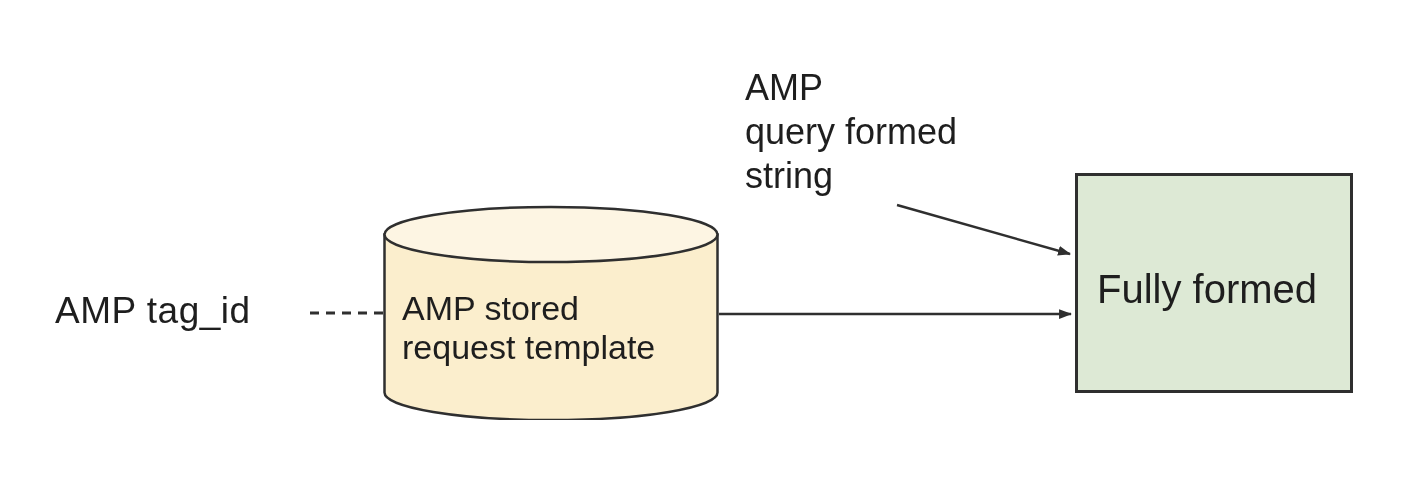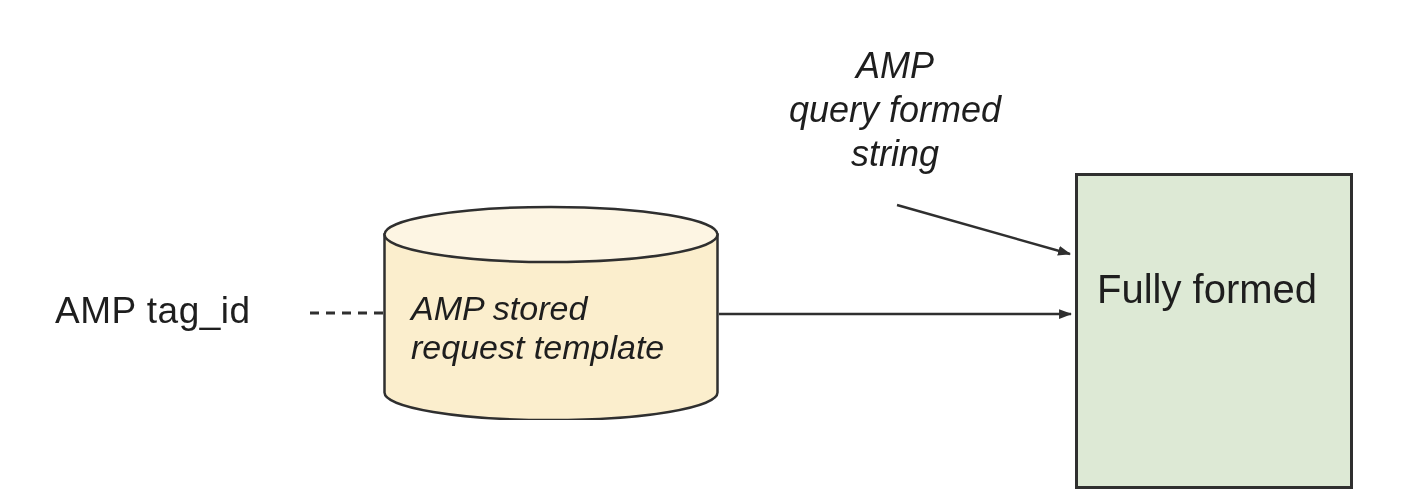--- a/index.html
+++ b/index.html
@@ -63,12 +63,10 @@
   .query-params-label {
     position: absolute;
     left: 745px;
-    top: 44px;
+    top: 66px;
     width: 300px;
-    text-align: center;
     font-size: 36px;
     line-height: 44px;
-    font-style: italic;
   }
 
   

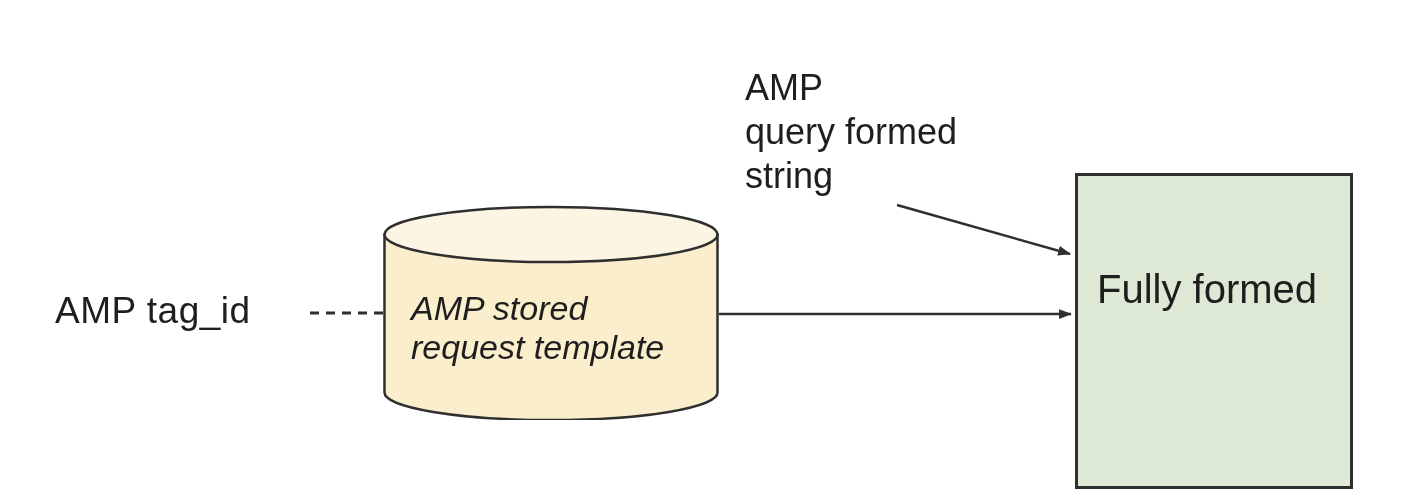--- a/index.html
+++ b/index.html
@@ -52,11 +52,10 @@
   }
   .cylinder-label {
     position: absolute;
-    left: 28px;
+    left: 19px;
     top: 84px;
     font-size: 34px;
     line-height: 39px;
-    font-style: italic;
   }
 
   

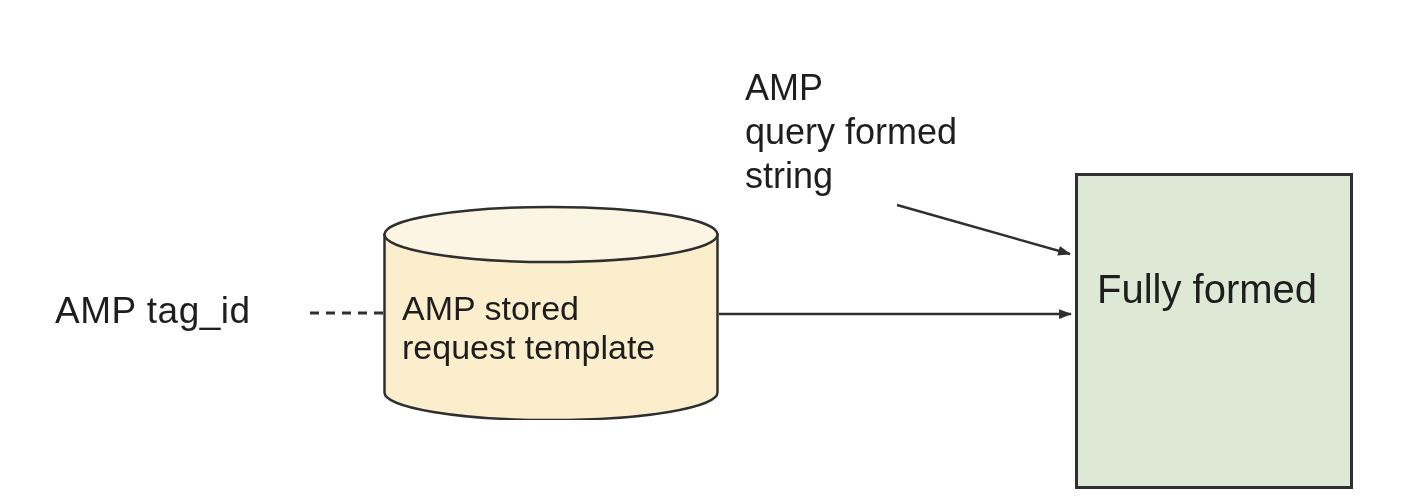--- a/index.html
+++ b/index.html
@@ -74,7 +74,7 @@
     left: 1075px;
     top: 173px;
     width: 278px;
-    height: 316px;
+    height: 220px;
     box-sizing: border-box;
     background: #dde9d5;
     border: 3px solid #2f2f2f;

